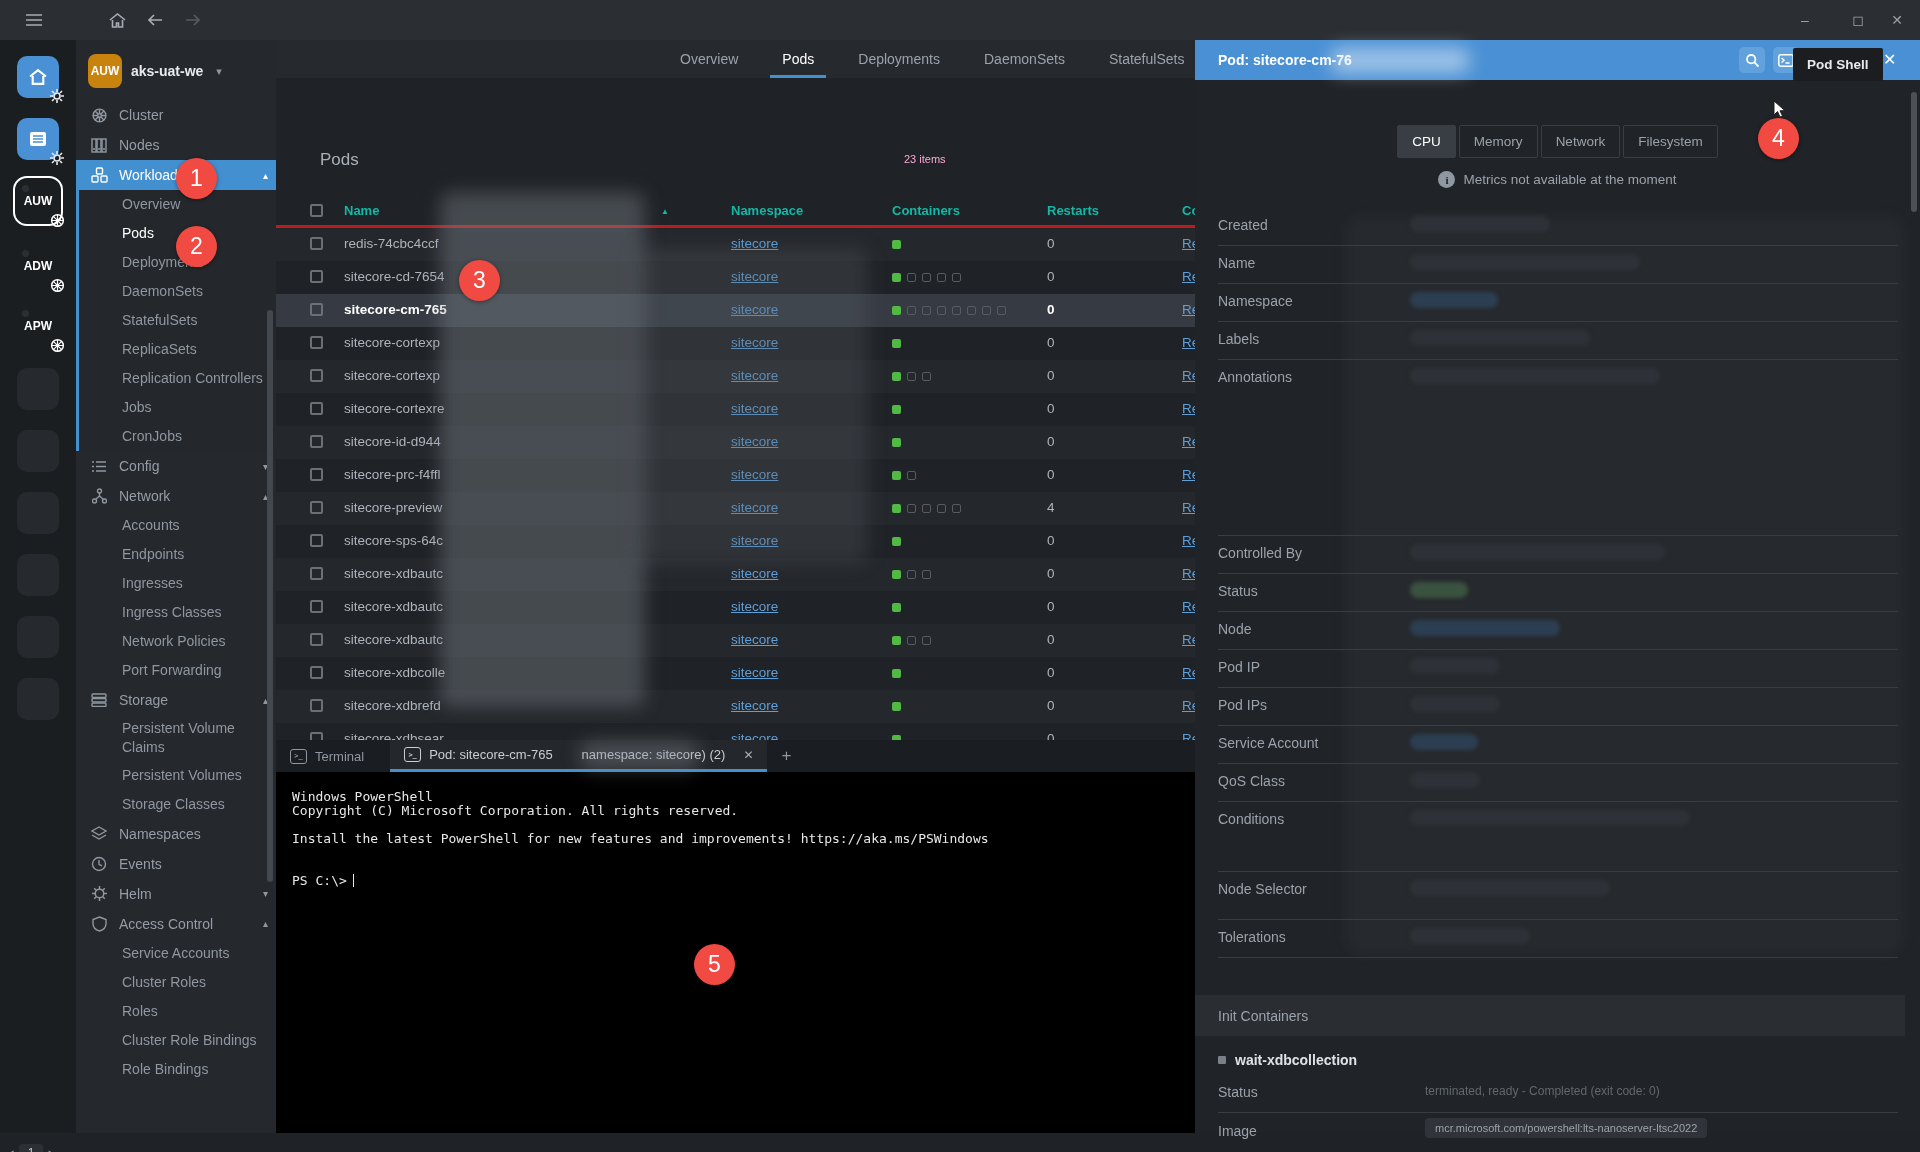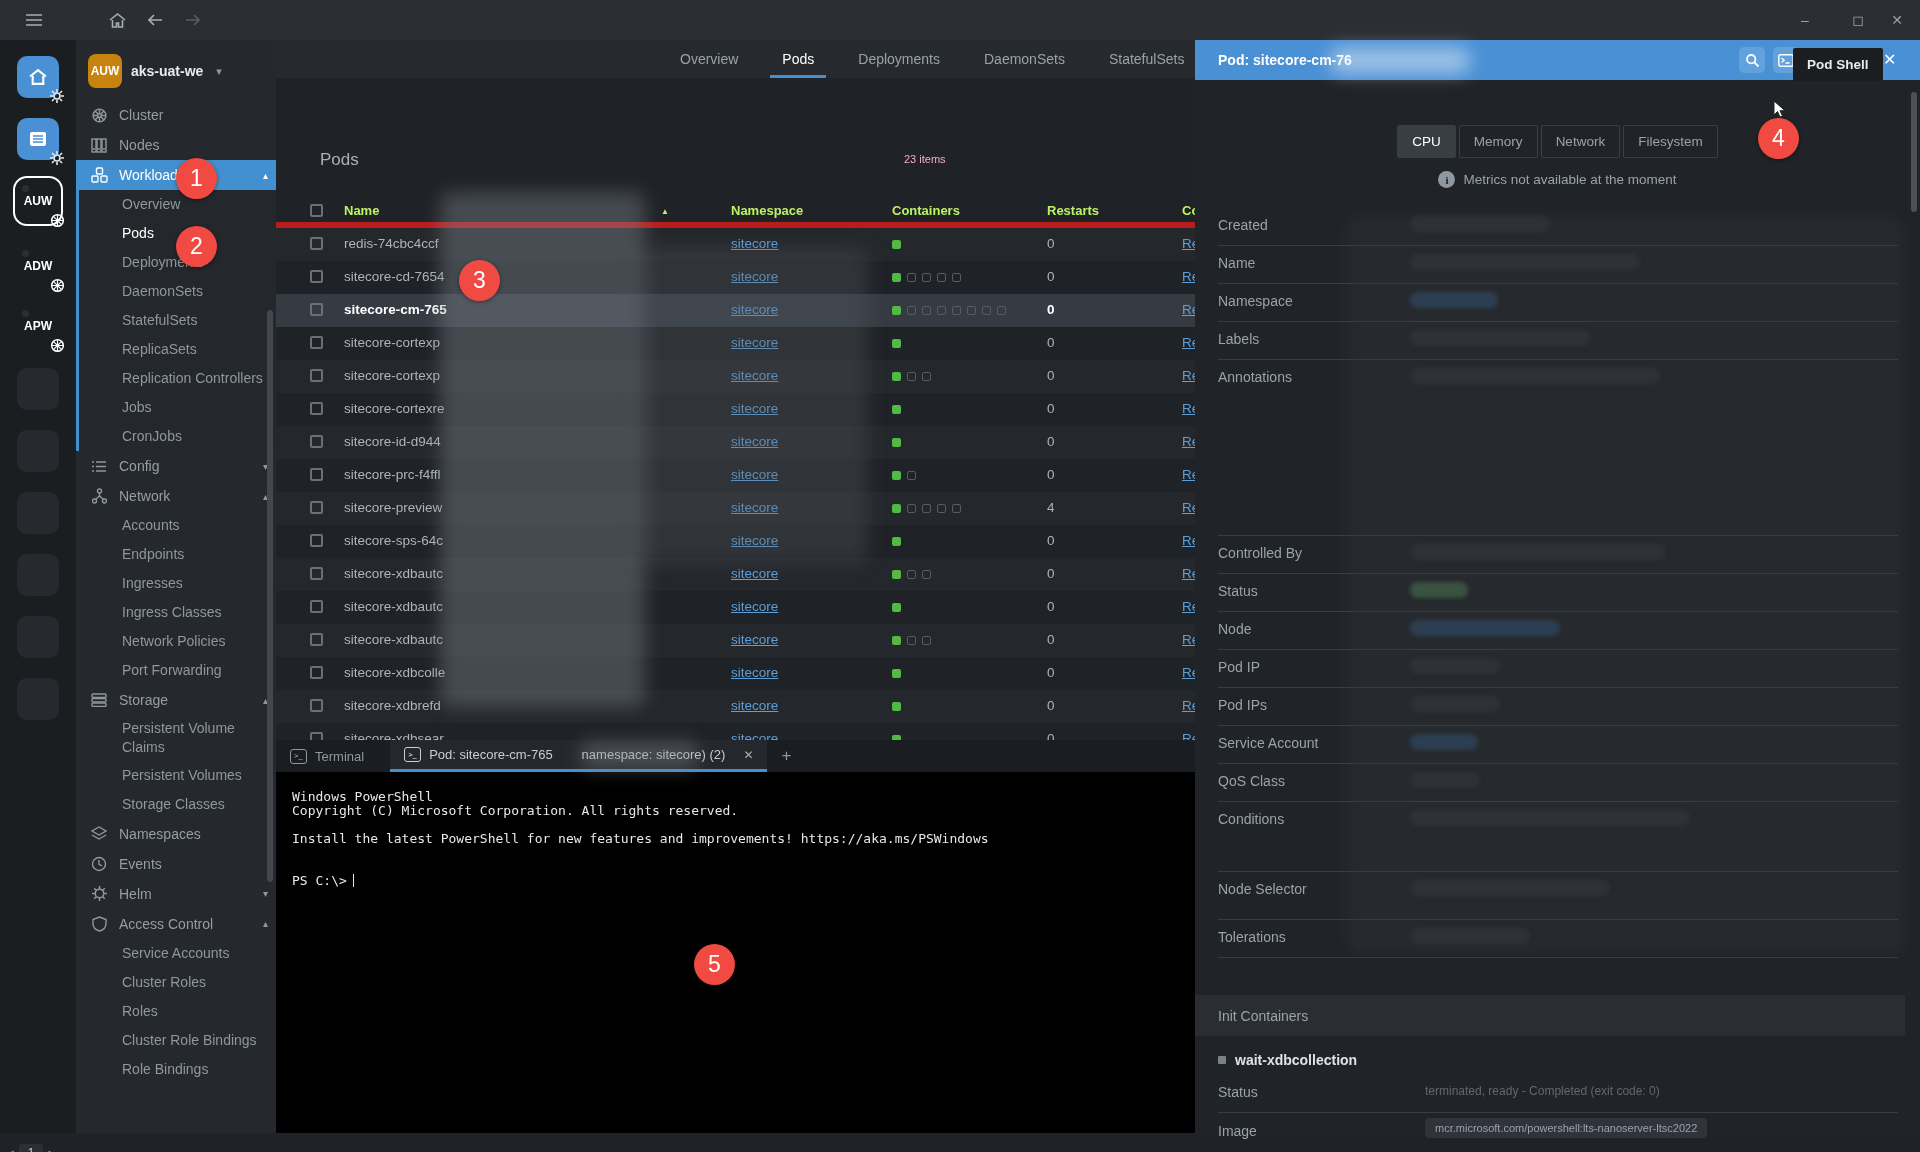--- a/index.html
+++ b/index.html
@@ -58,8 +58,8 @@
   .pods-title { position:absolute; left:44px; top:32px; color:#a9b0b8; font-size:17px; }
   .pods-count { position:absolute; left:628px; top:35px; color:#f9a8d4; font-size:11px; }
 
-  .thead { position:absolute; left:0; top:155px; width:919px; height:33px; border-bottom:6px solid #b91c1c;
-    color:#bef264; font-size:13px; font-weight:bold; }
+  .thead { position:absolute; left:0; top:155px; width:919px; height:33px; border-bottom:3px solid #b91c1c;
+    color:#14b8a6; font-size:13px; font-weight:bold; }
   .th { position:absolute; top:8px; }
   .checkbox { width:13px; height:13px; border:2px solid #6a7077; border-radius:2px; background:transparent; }
   .rows { position:absolute; left:0; top:188px; width:919px; }

